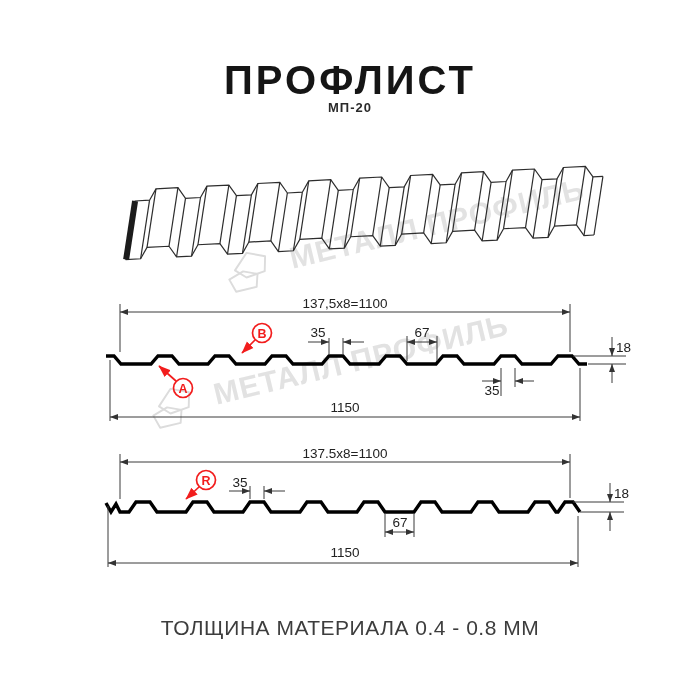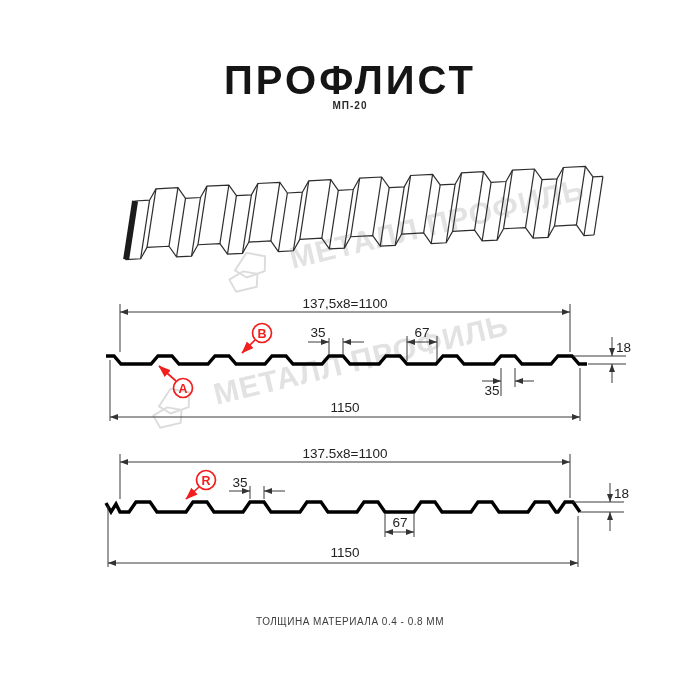--- a/index.html
+++ b/index.html
@@ -14,7 +14,7 @@
   }
   .subtitle{
     top:100px;left:0;width:700px;text-align:center;
-    font-size:10px;font-weight:600;letter-spacing:1px;color:#2a2a2a;
+    font-size:13px;font-weight:600;letter-spacing:1px;color:#2a2a2a;
   }
   .footer{
     top:616px;left:0;width:700px;text-align:center;

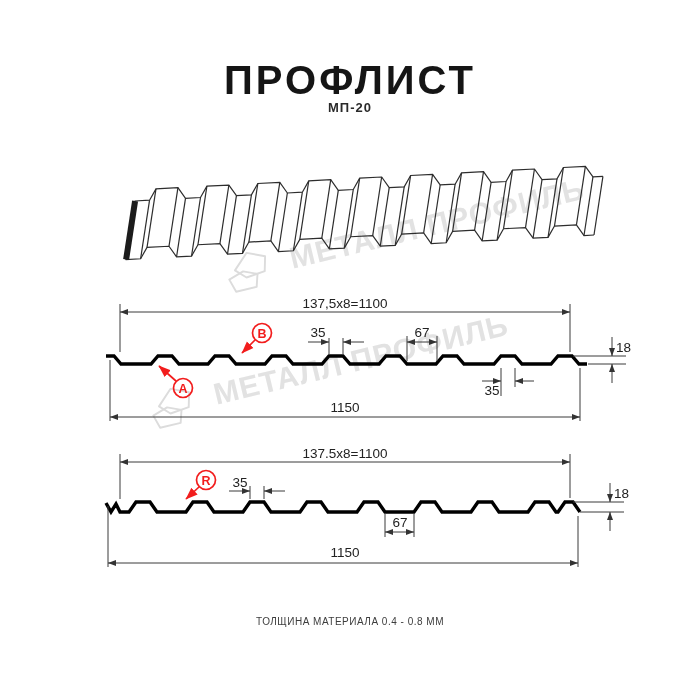--- a/index.html
+++ b/index.html
@@ -18,7 +18,7 @@
   }
   .footer{
     top:616px;left:0;width:700px;text-align:center;
-    font-size:10px;font-weight:500;letter-spacing:0.5px;color:#3d3d3d;
+    font-size:21px;font-weight:500;letter-spacing:0.5px;color:#3d3d3d;
   }
   .watermark{
     display:flex;align-items:center;gap:10px;white-space:nowrap;

